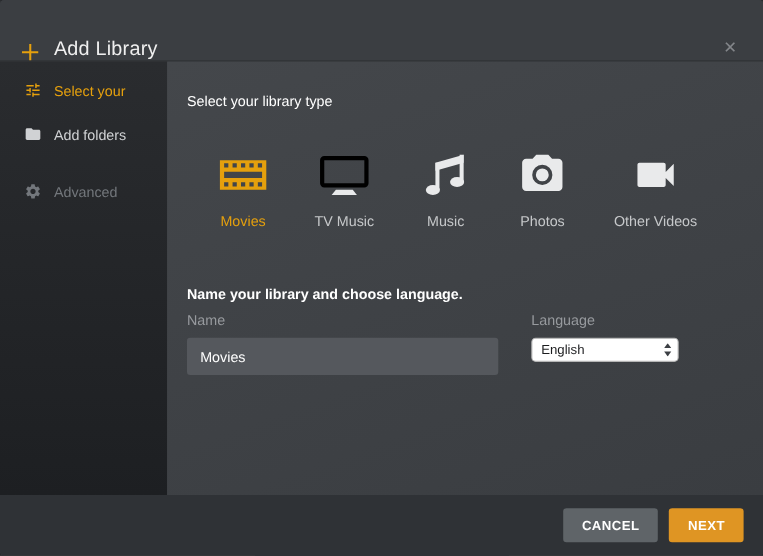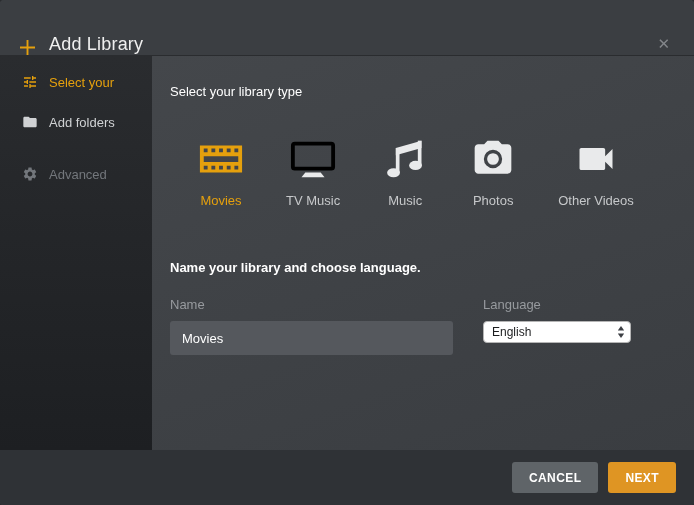--- a/index.html
+++ b/index.html
@@ -67,7 +67,7 @@
   .type.selected .type-icon svg{fill:#e5a00d;}
   .type.selected .type-label{color:#e5a00d;}
 
-  .form-row{display:flex;margin-top:22px;}
+  .form-row{display:flex;margin-top:8px;}
   .field label{display:block;font-size:13px;color:#979a9e;margin-bottom:9px;}
   .field-name{width:283px;margin-right:30px;}
   .text-input{

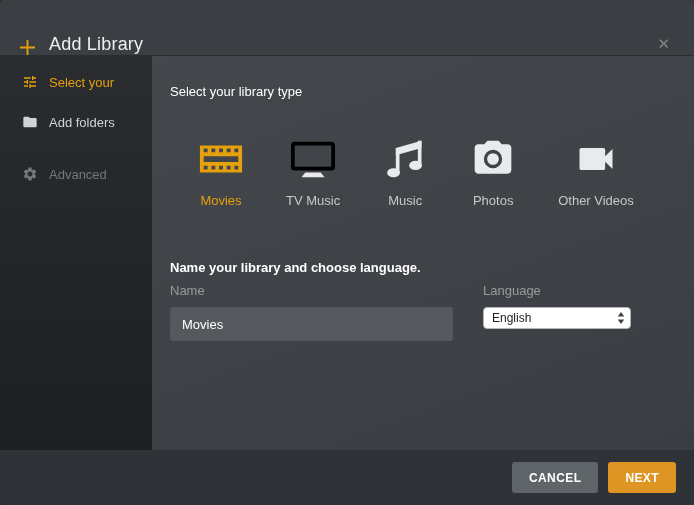--- a/index.html
+++ b/index.html
@@ -79,7 +79,7 @@
   .field-lang{width:140px;}
   .select{
     display:flex;align-items:center;justify-content:space-between;
-    width:148px;height:22px;box-sizing:border-box;
+    width:134px;height:22px;box-sizing:border-box;
     background:#ffffff;border:1px solid #b5b5b5;border-radius:4px;
     padding:0 5px 0 8px;font-size:12px;color:#1c1d1f;cursor:pointer;
   }

